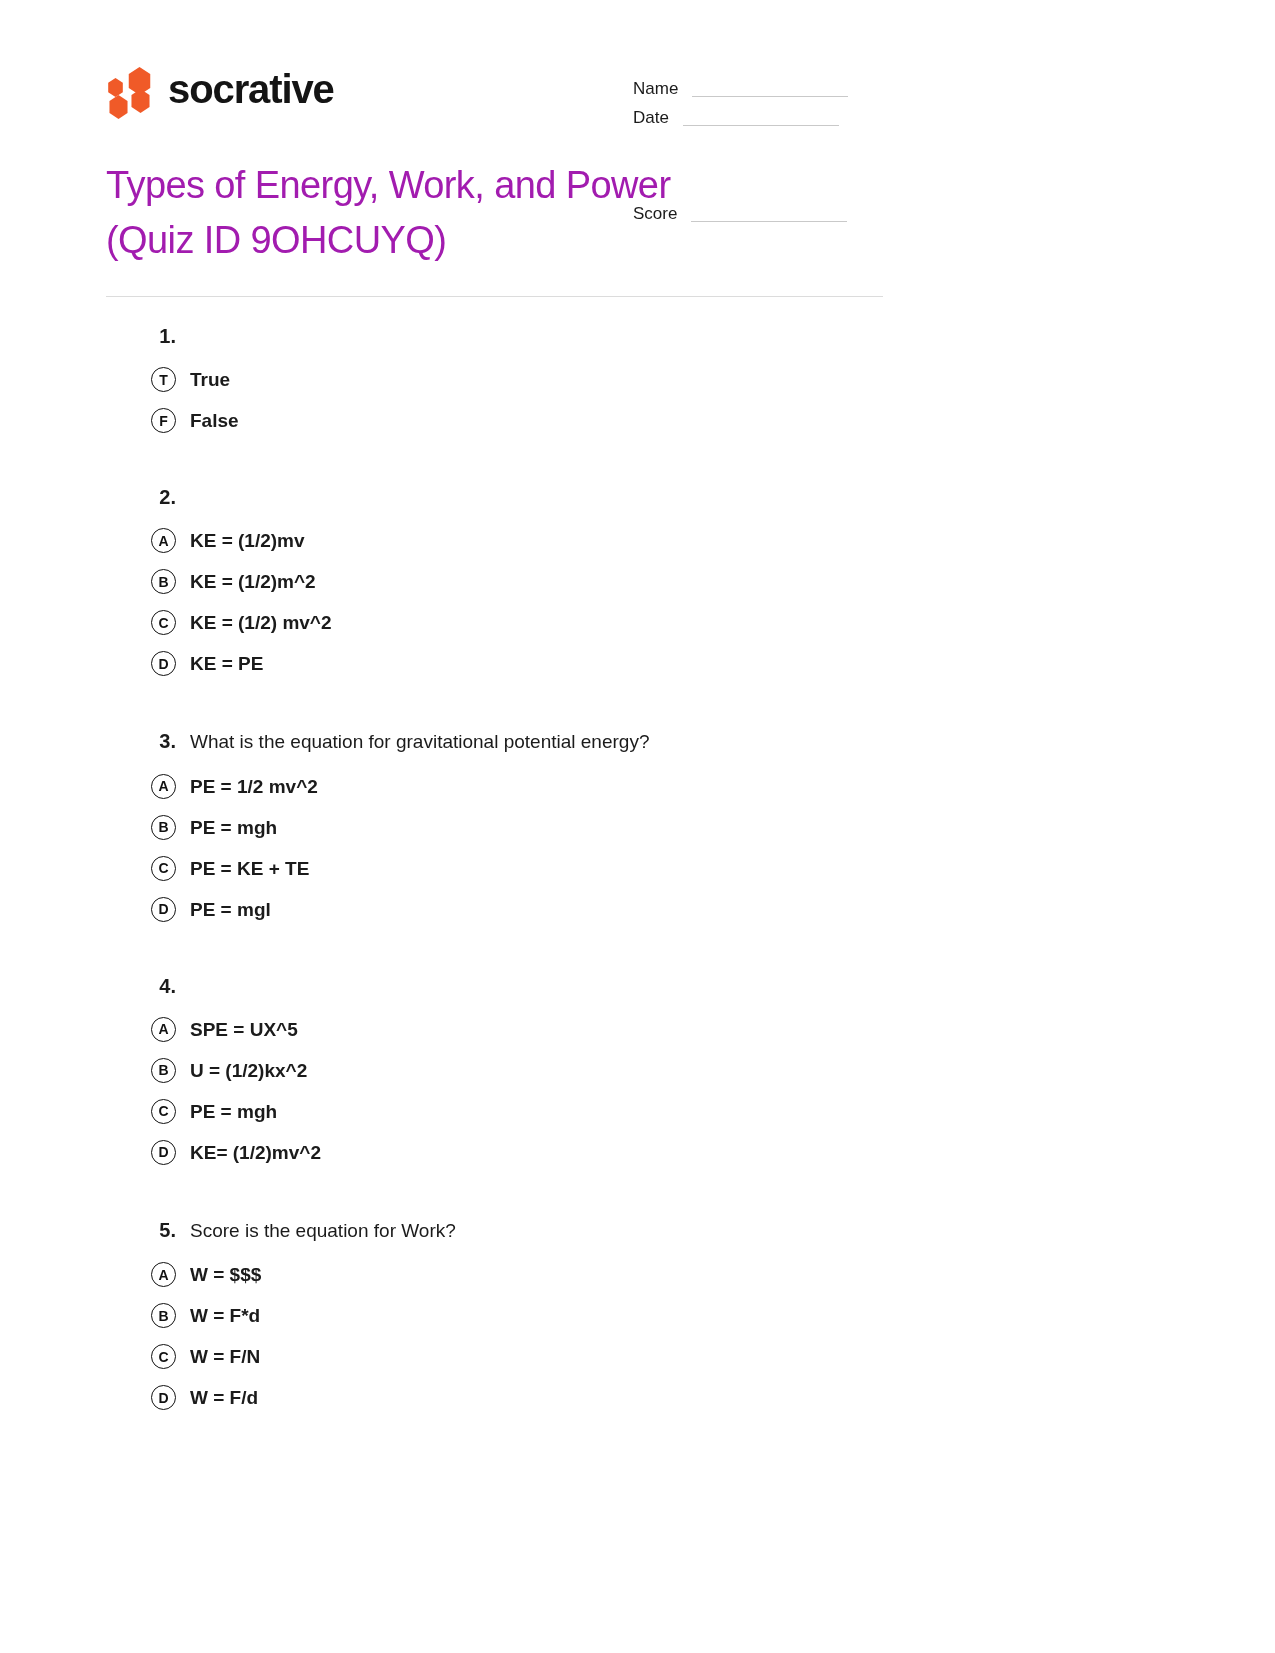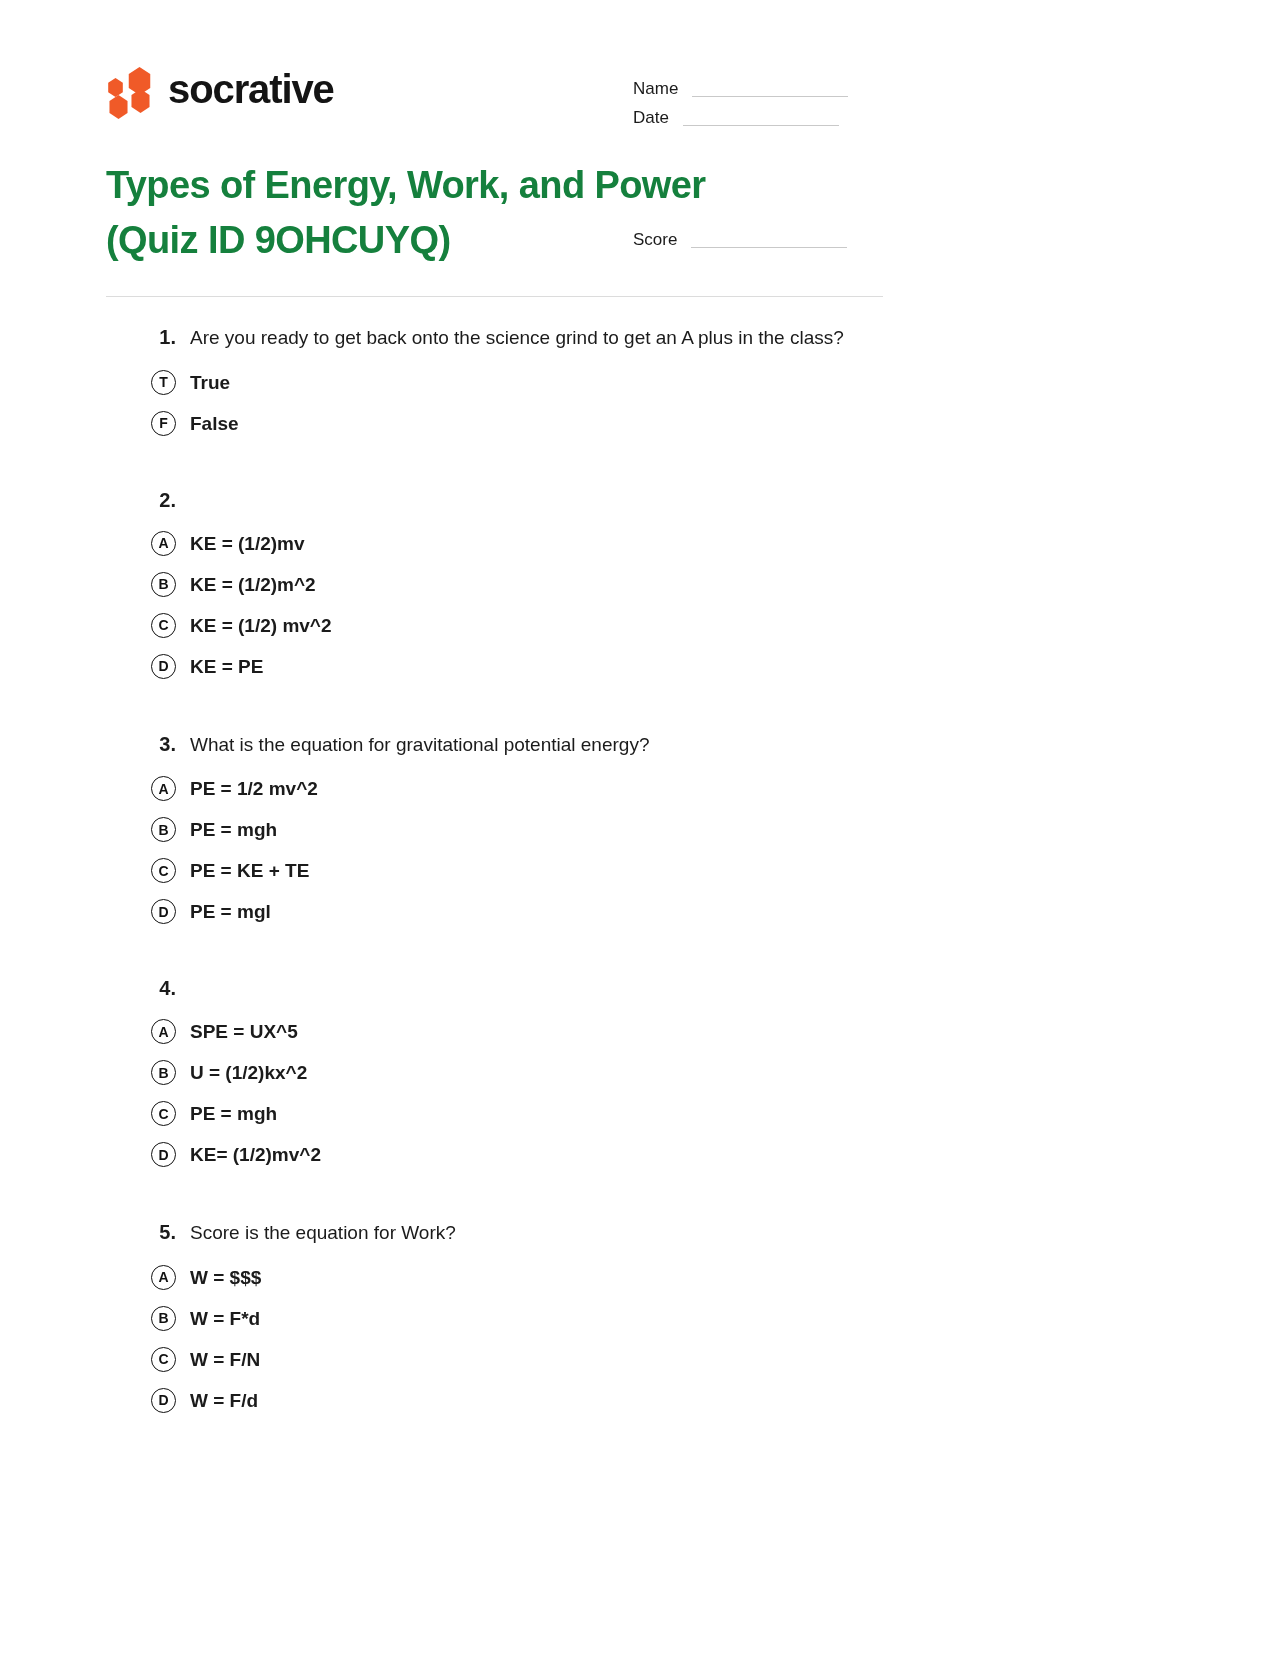--- a/index.html
+++ b/index.html
@@ -70,10 +70,10 @@
     left: 0;
     width: 640px;
     font-size: 38px;
-    font-weight: 700;
+    font-weight: 400;
     line-height: 1.45;
     letter-spacing: -0.6px;
-    color: #15803d;
+    color: #a21caf;
   }
 
   .meta-fields {

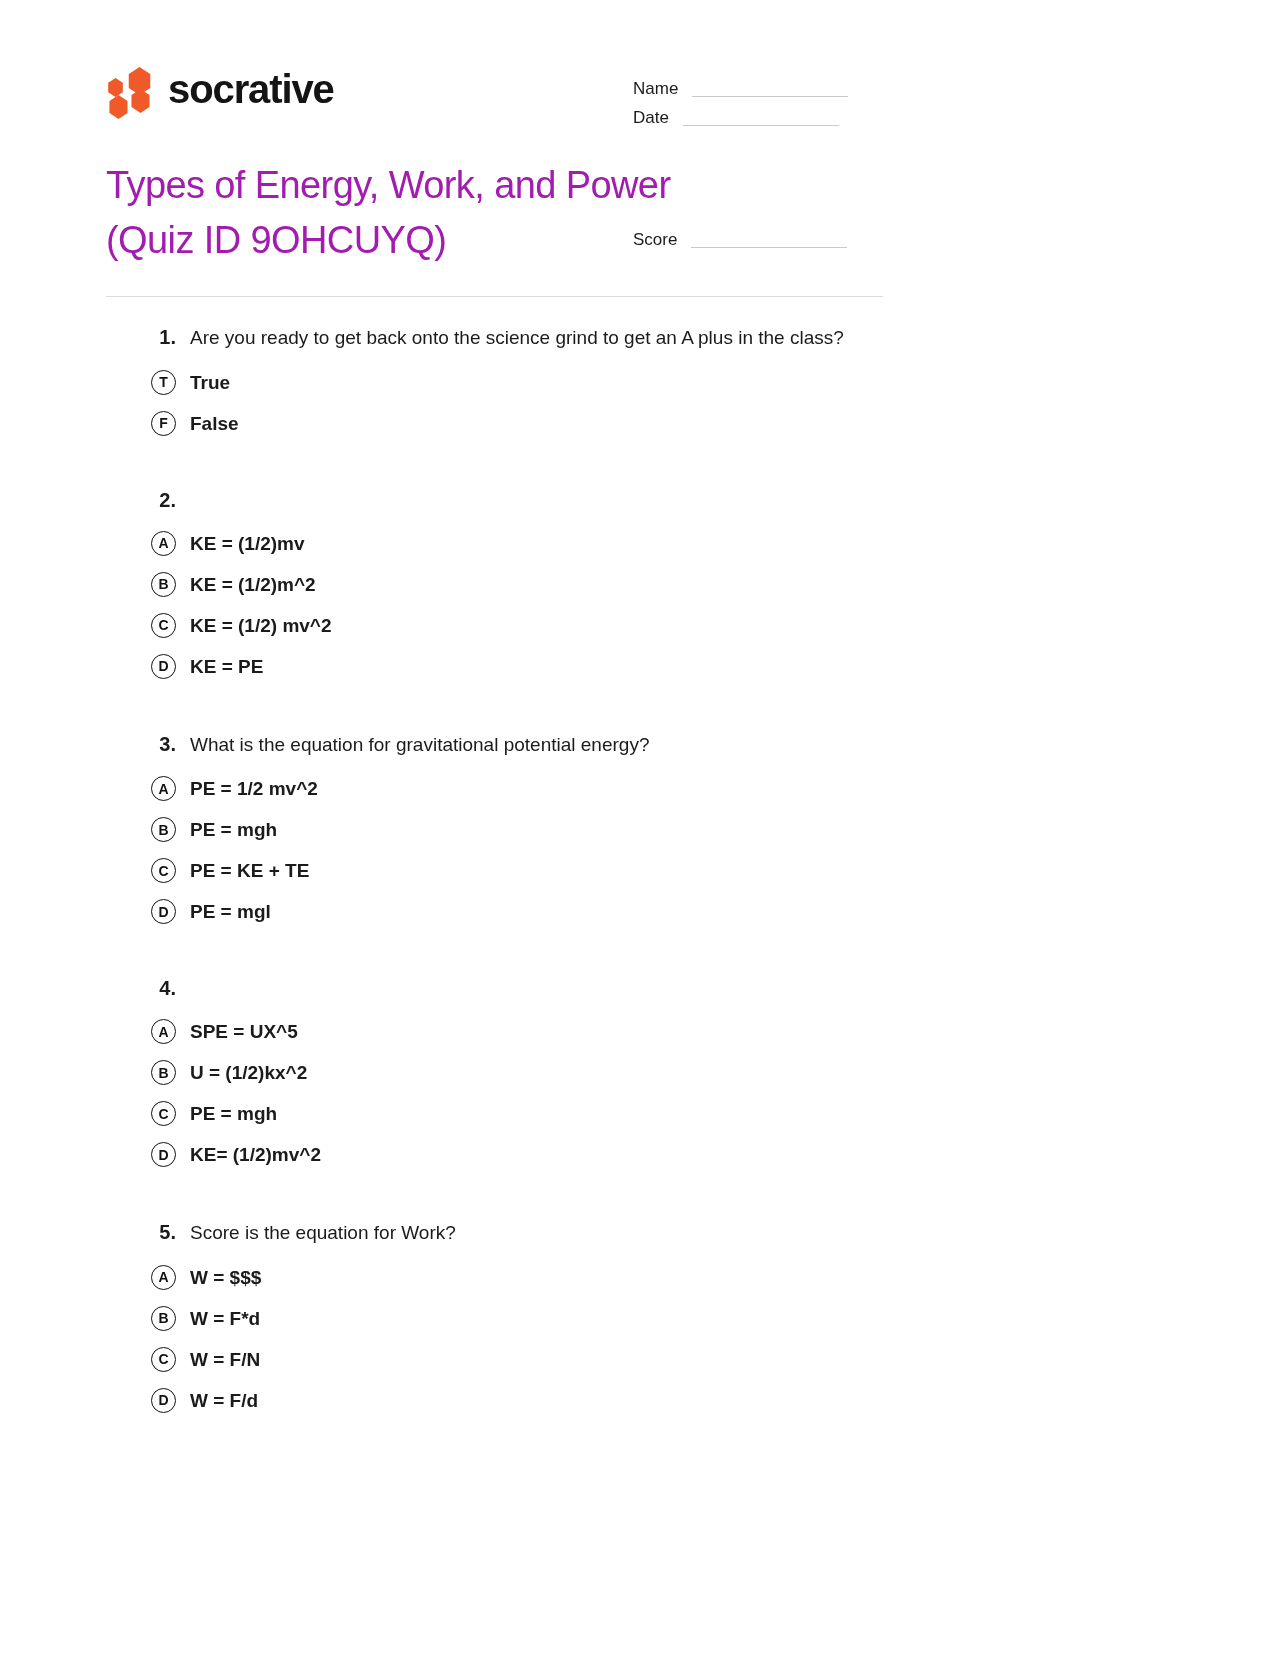--- a/index.html
+++ b/index.html
@@ -88,7 +88,7 @@
     height: 29px;
   }
   .meta-row.score-row {
-    margin-top: 93px;
+    margin-top: 67px;
   }
   .meta-label {
     font-size: 17px;

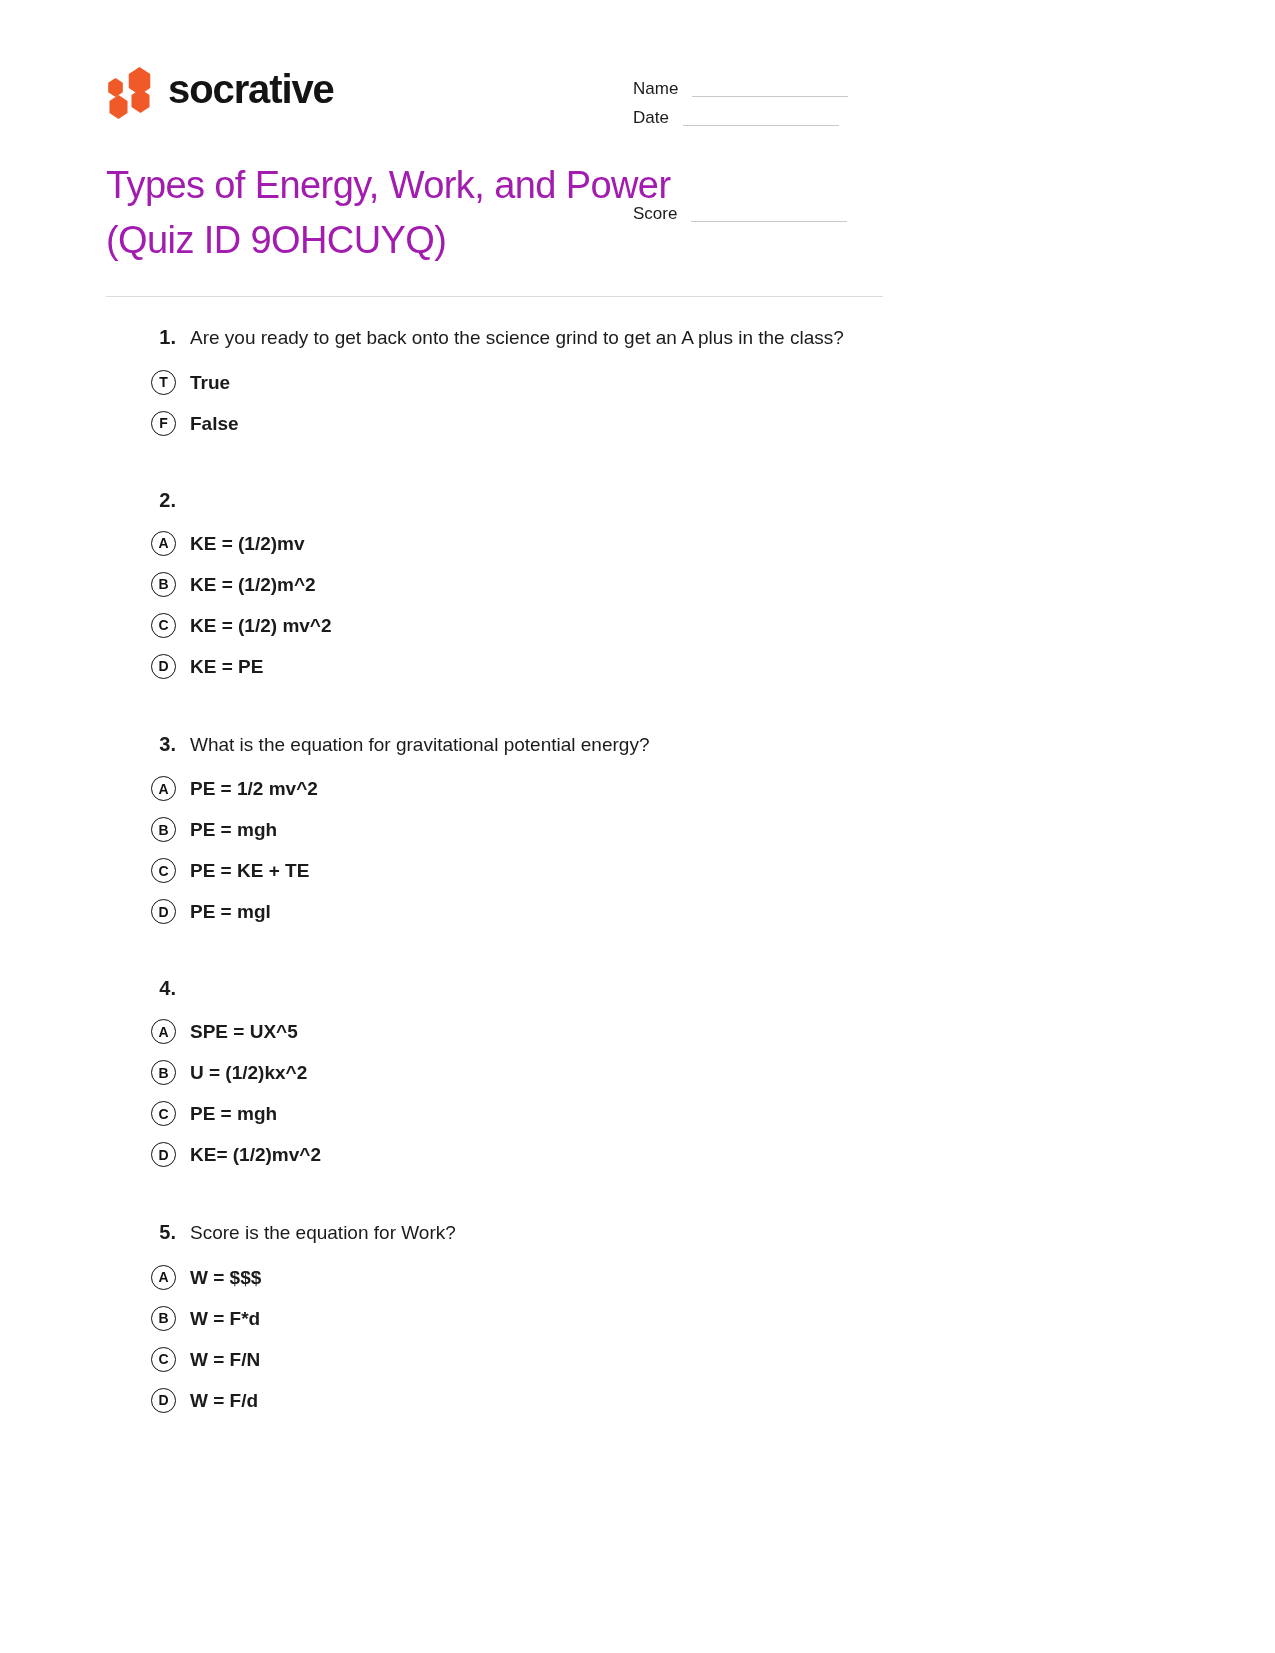--- a/index.html
+++ b/index.html
@@ -225,7 +225,6 @@
     <div class="question-block">
       <div class="q-head">
         <span class="q-number">1.</span>
-        <span class="q-text">Are you ready to get back onto the science grind to get an A plus in the class?</span>
       </div>
       <div class="option-row">
         <span class="option-bubble">

